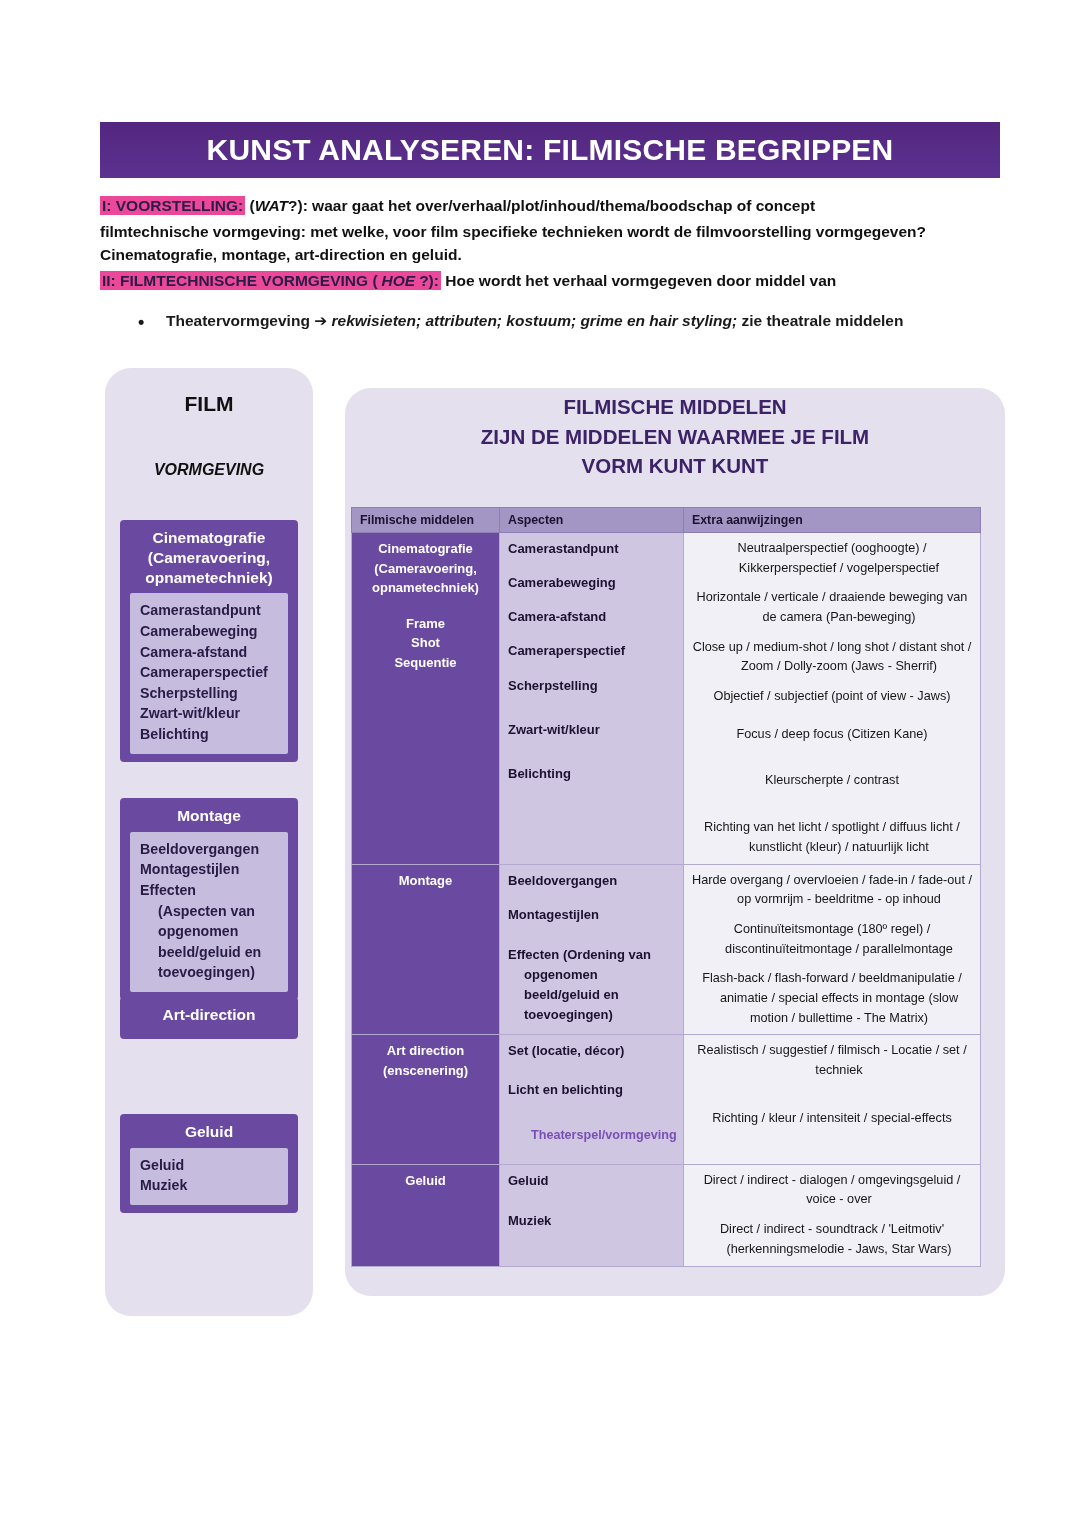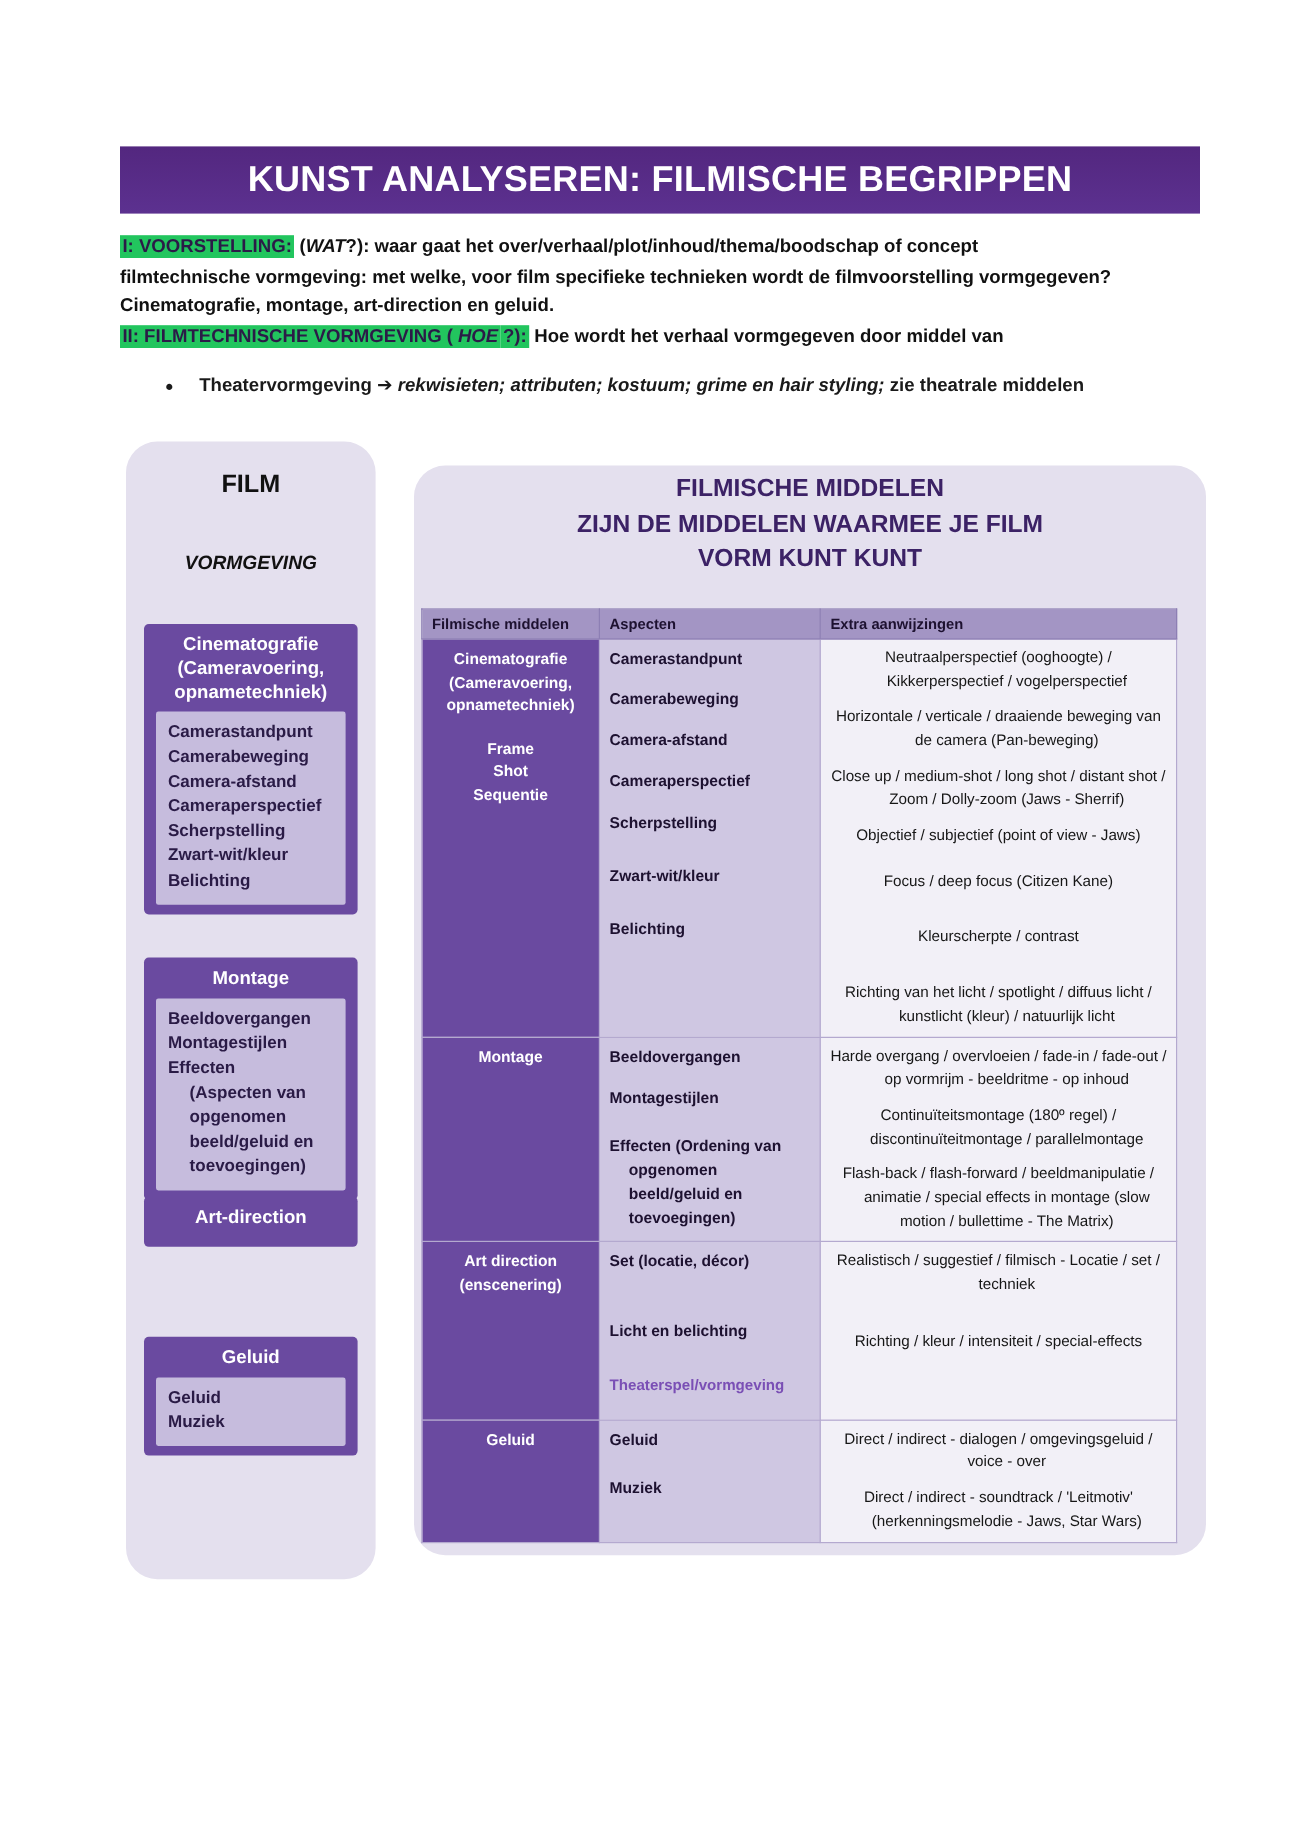--- a/index.html
+++ b/index.html
@@ -59,7 +59,7 @@
     color: #111;
   }
   .hl {
-    background: #22c55e;
+    background: #ec4899;
     padding: 1px 2px;
     color: #2b1b47;
   }

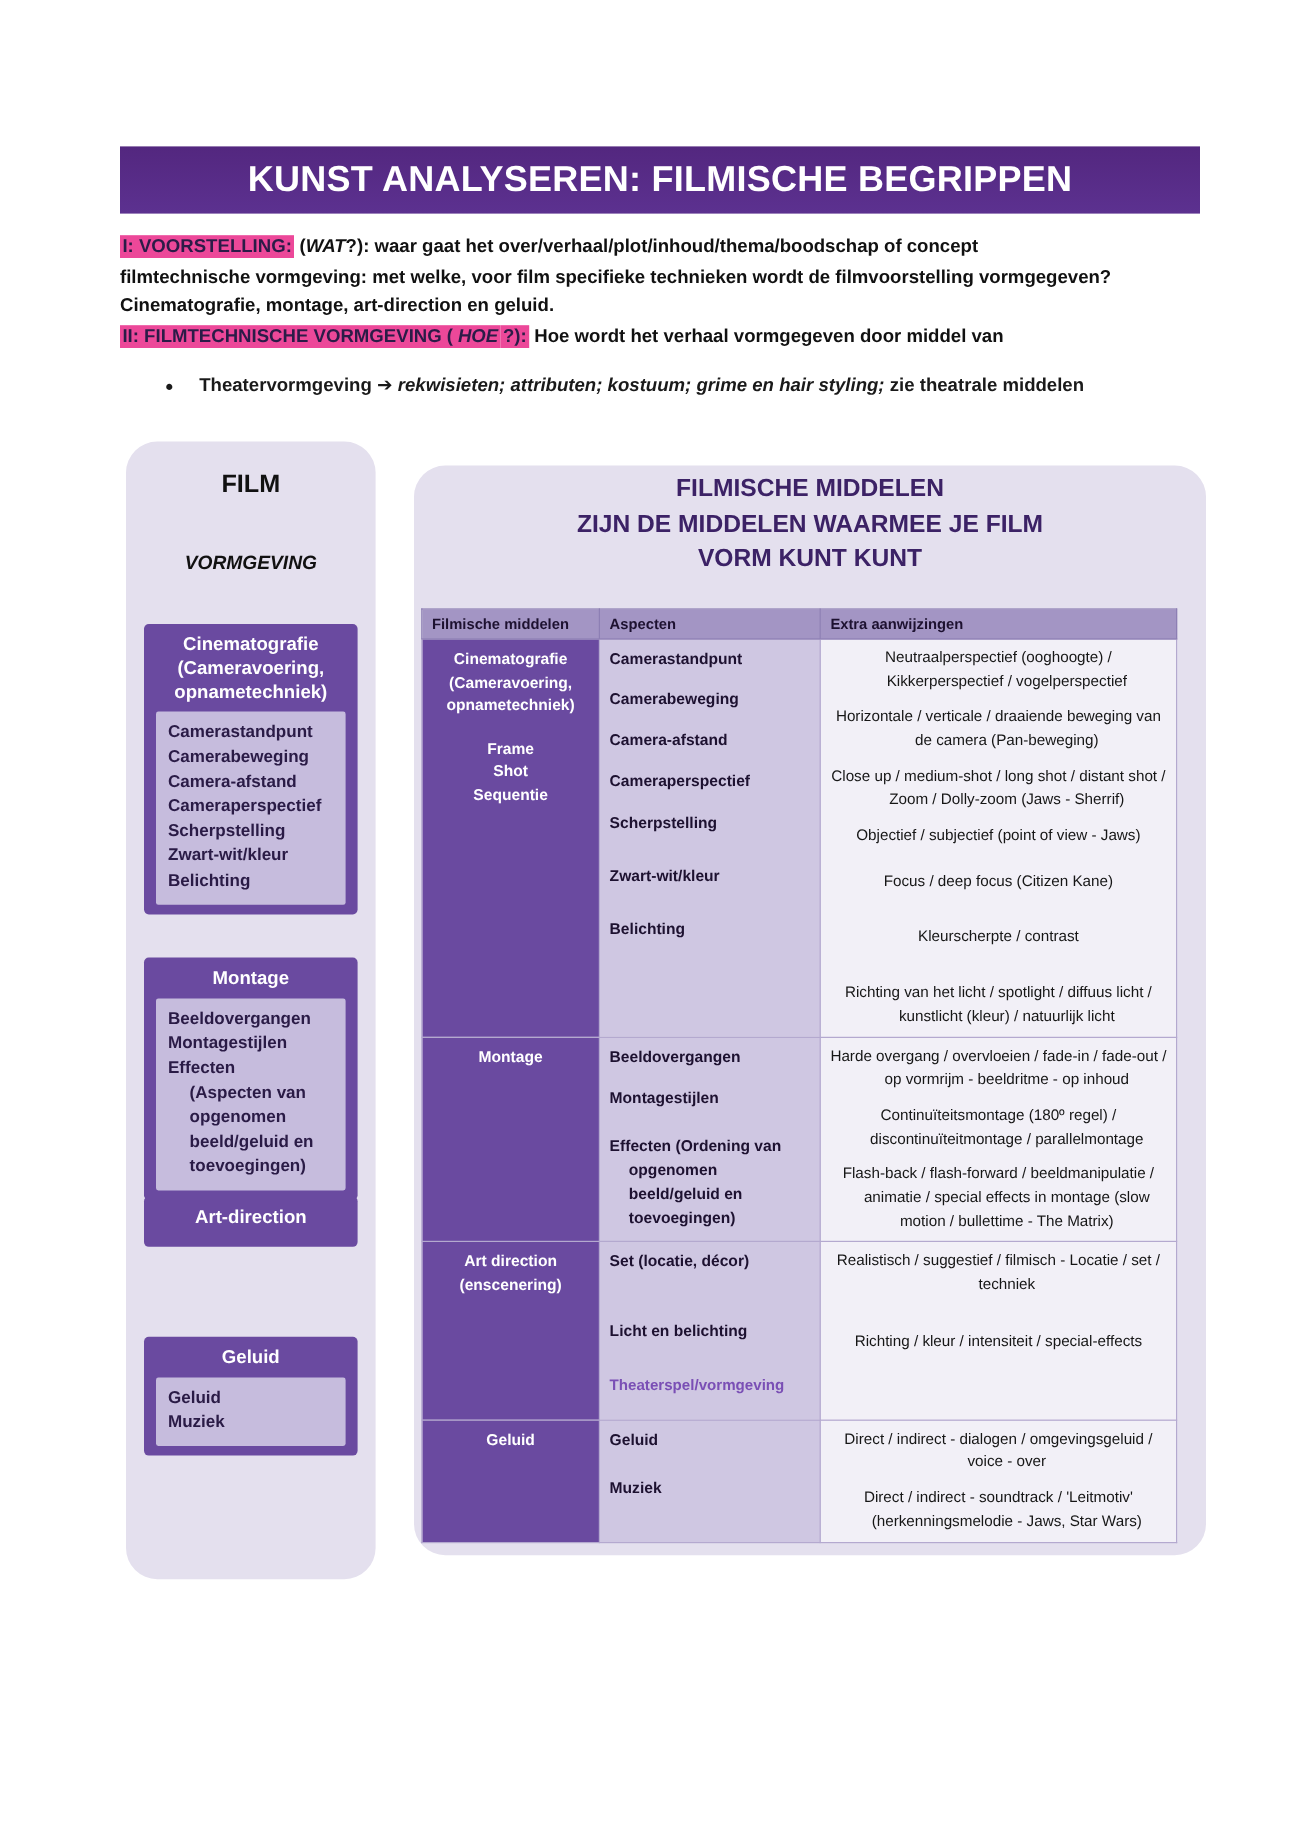--- a/index.html
+++ b/index.html
@@ -396,7 +396,7 @@
             <div>Art direction (enscenering)</div>
           </td>
           <td class="asp">
-            <p class="asp-line" style="margin-bottom:37px">Set (locatie, décor)</p>
+            <p class="asp-line" style="margin-bottom:18px">Set (locatie, décor)</p>
             <p class="asp-line" style="margin-bottom:26px">Licht en belichting</p>
             <p class="theater-line">Theaterspel/vormgeving</p>
           </td>

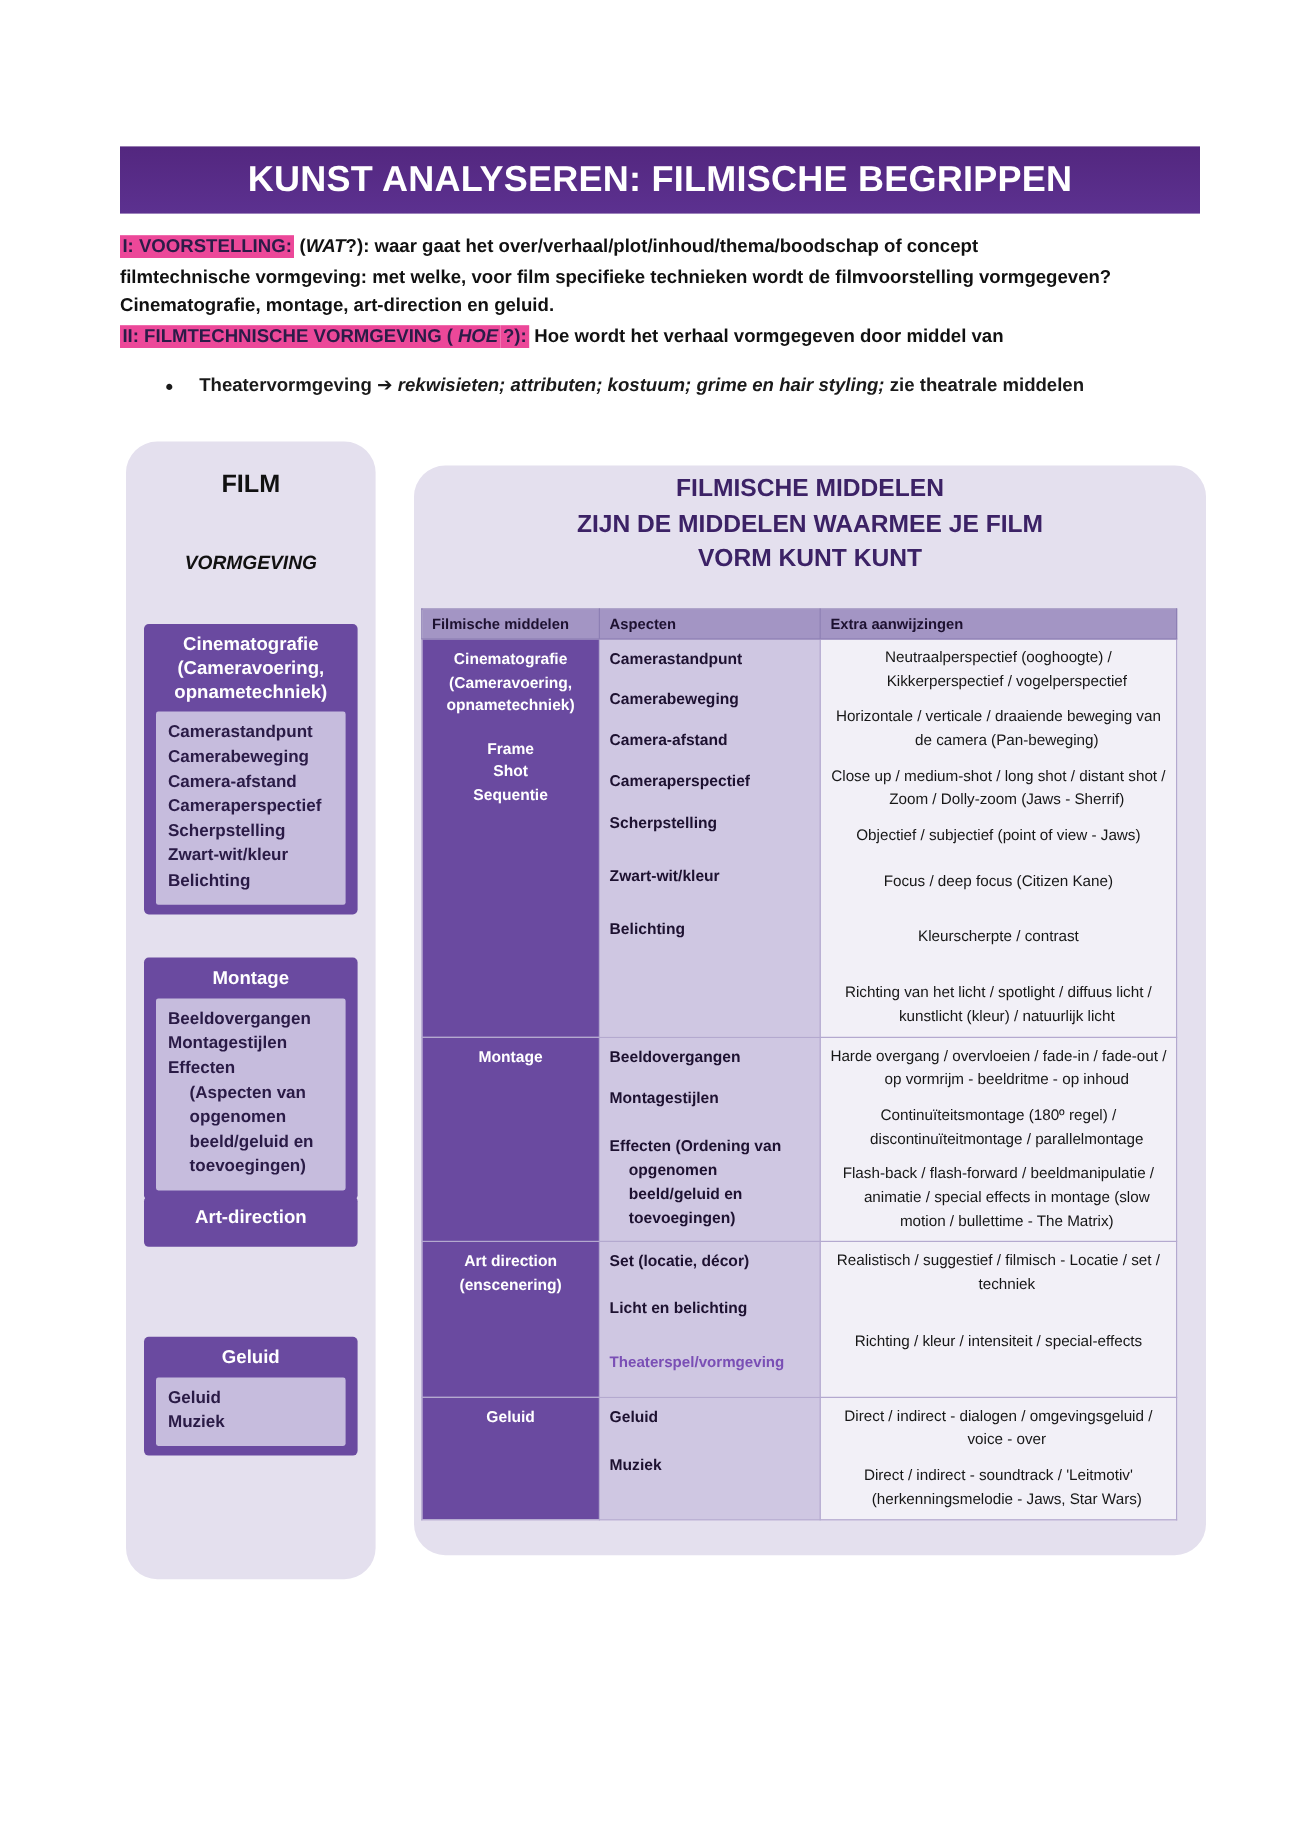--- a/index.html
+++ b/index.html
@@ -241,7 +241,7 @@
   .ext-line { margin: 0 0 10px 0; }
   .ext-line:last-child { margin-bottom: 0; }
   .hang { padding-left: 14px; text-indent: -14px; }
-  .theater-line { color: #7a4fb5; font-weight: bold; font-size: 12.6px; }
+  .theater-line { color: #7a4fb5; font-weight: bold; font-size: 12.6px; margin-left: 23px; }
 
   
   .footer {

